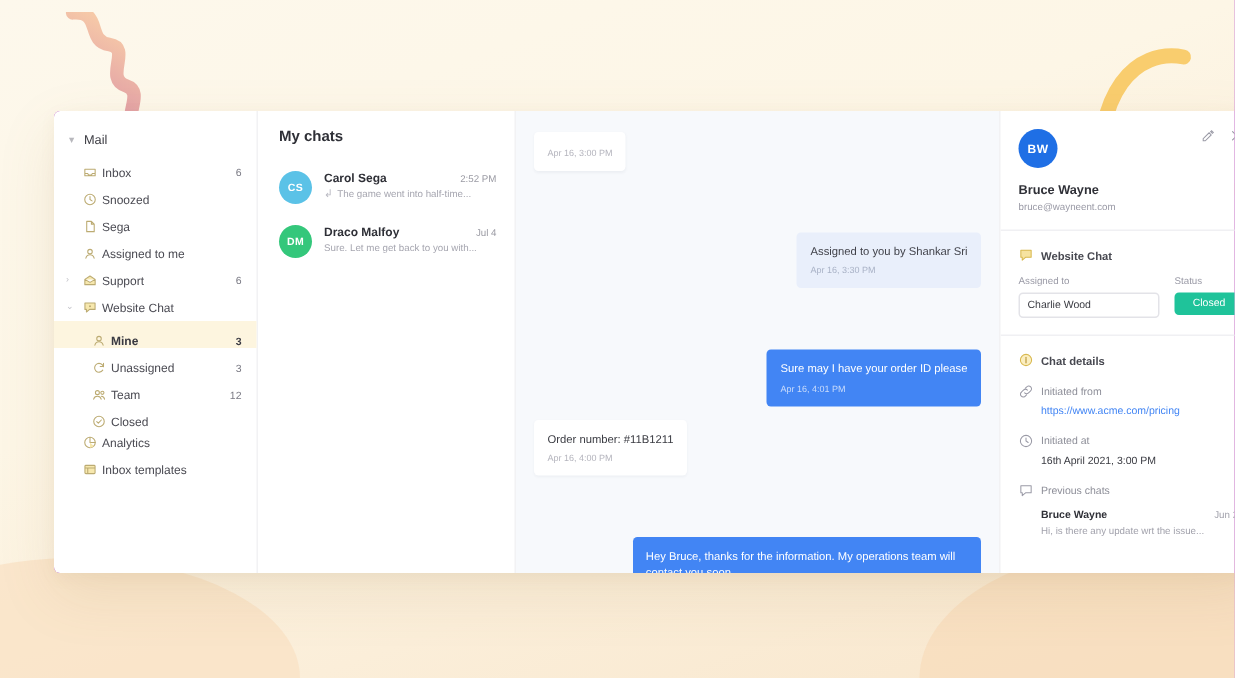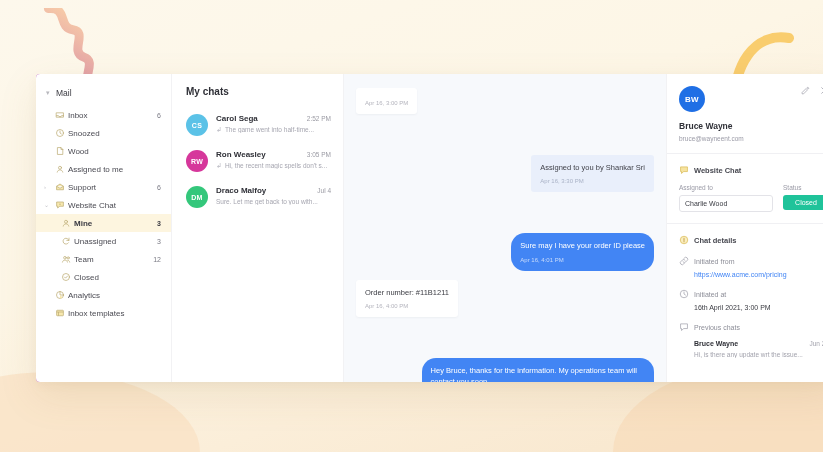--- a/index.html
+++ b/index.html
@@ -255,7 +255,7 @@
               <path d="M4.5 2.5h5l3 3v8h-8z M9.5 2.5v3h3" fill="none" stroke="#bcab72" stroke-width="1.15" stroke-linecap="round" stroke-linejoin="round"></path>
             </svg>
           </span>
-          <span class="lbl">Wood</span>
+          <span class="lbl">Sega</span>
           <span class="cnt"></span>
         </div>
         <div class="side-row">

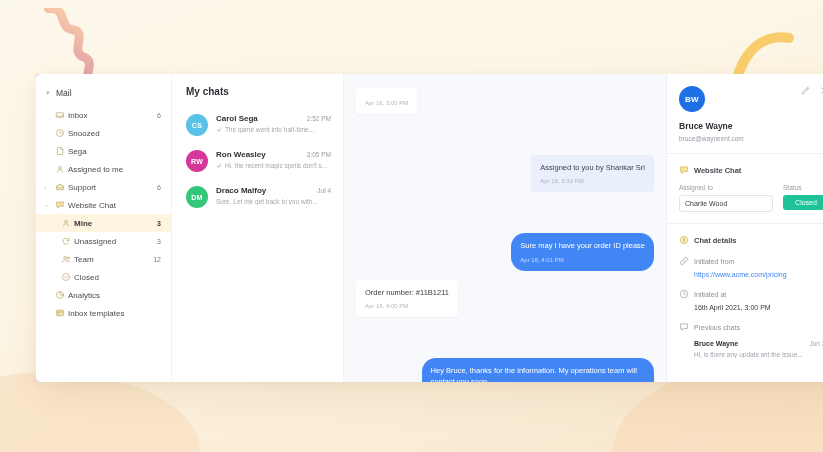--- a/index.html
+++ b/index.html
@@ -375,19 +375,6 @@
           </div>
         </div>
         <div class="chat-item">
-          <div class="avatar" style="background:#d6379b">RW</div>
-          <div class="chat-body">
-            <div class="chat-line1">
-              <span class="chat-name">Ron Weasley</span>
-              <span class="chat-time">3:05 PM</span>
-            </div>
-            <div class="chat-prev">
-              <span class="reply-arrow">↲</span>
-              <span>Hi, the recent magic spells don't s...</span>
-            </div>
-          </div>
-        </div>
-        <div class="chat-item">
           <div class="avatar" style="background:#34c77b">DM</div>
           <div class="chat-body">
             <div class="chat-line1">

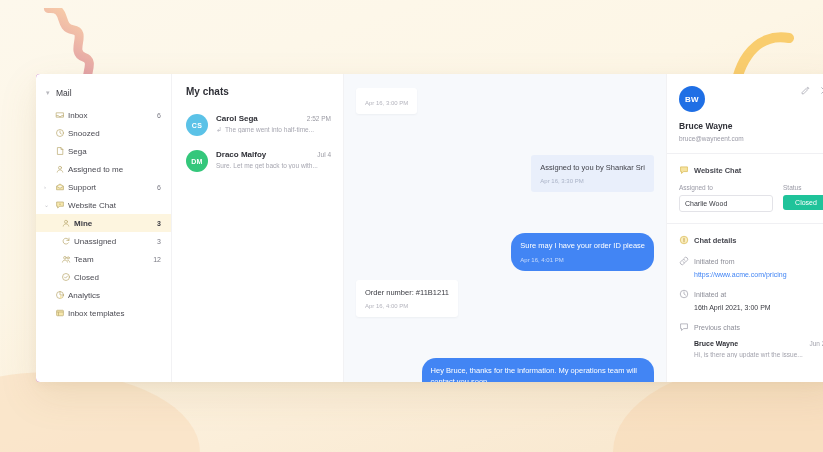--- a/index.html
+++ b/index.html
@@ -66,7 +66,7 @@
   }
   .side-row .lbl { flex: 1; white-space: nowrap; overflow: hidden; }
   .side-row .cnt { font-size: 7px; color: #7a7a84; }
-  .side-row.sub { padding-left: 22px; }
+  .side-row.sub { padding-left: 22px; align-items: flex-end; }
   .side-row.active { background: #fdf5df; }
   .side-row.active .lbl { color: #3a3a42; font-weight: bold; }
   .side-row.active .cnt { color: #3a3a42; font-weight: bold; }

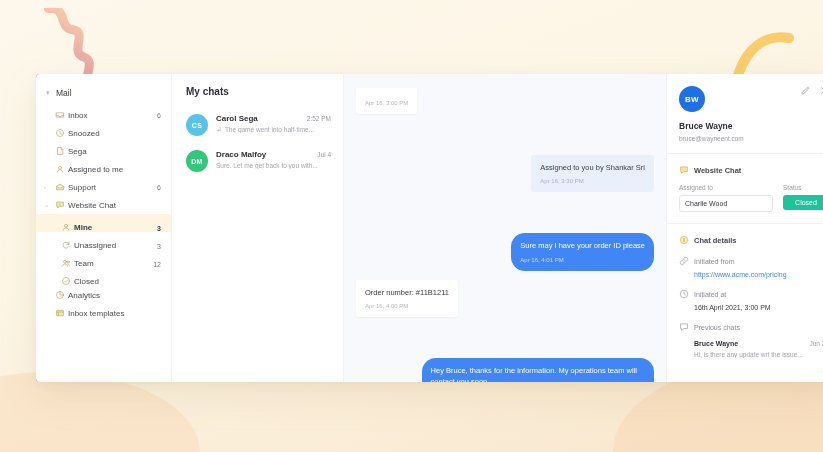--- a/index.html
+++ b/index.html
@@ -125,7 +125,7 @@
   .b-incoming .stamp { color: #b4b4bd; }
   .b-system { background: #e9effb; color: #41424a; }
   .b-system .stamp { color: #a9b2c6; }
-  .b-outgoing { background: #4285f4; color: #ffffff; border-radius: 14px; }
+  .b-outgoing { background: #4285f4; color: #ffffff; }
   .b-outgoing .stamp { color: #cadcfb; }
   .b-system b { font-weight: bold; }
 

